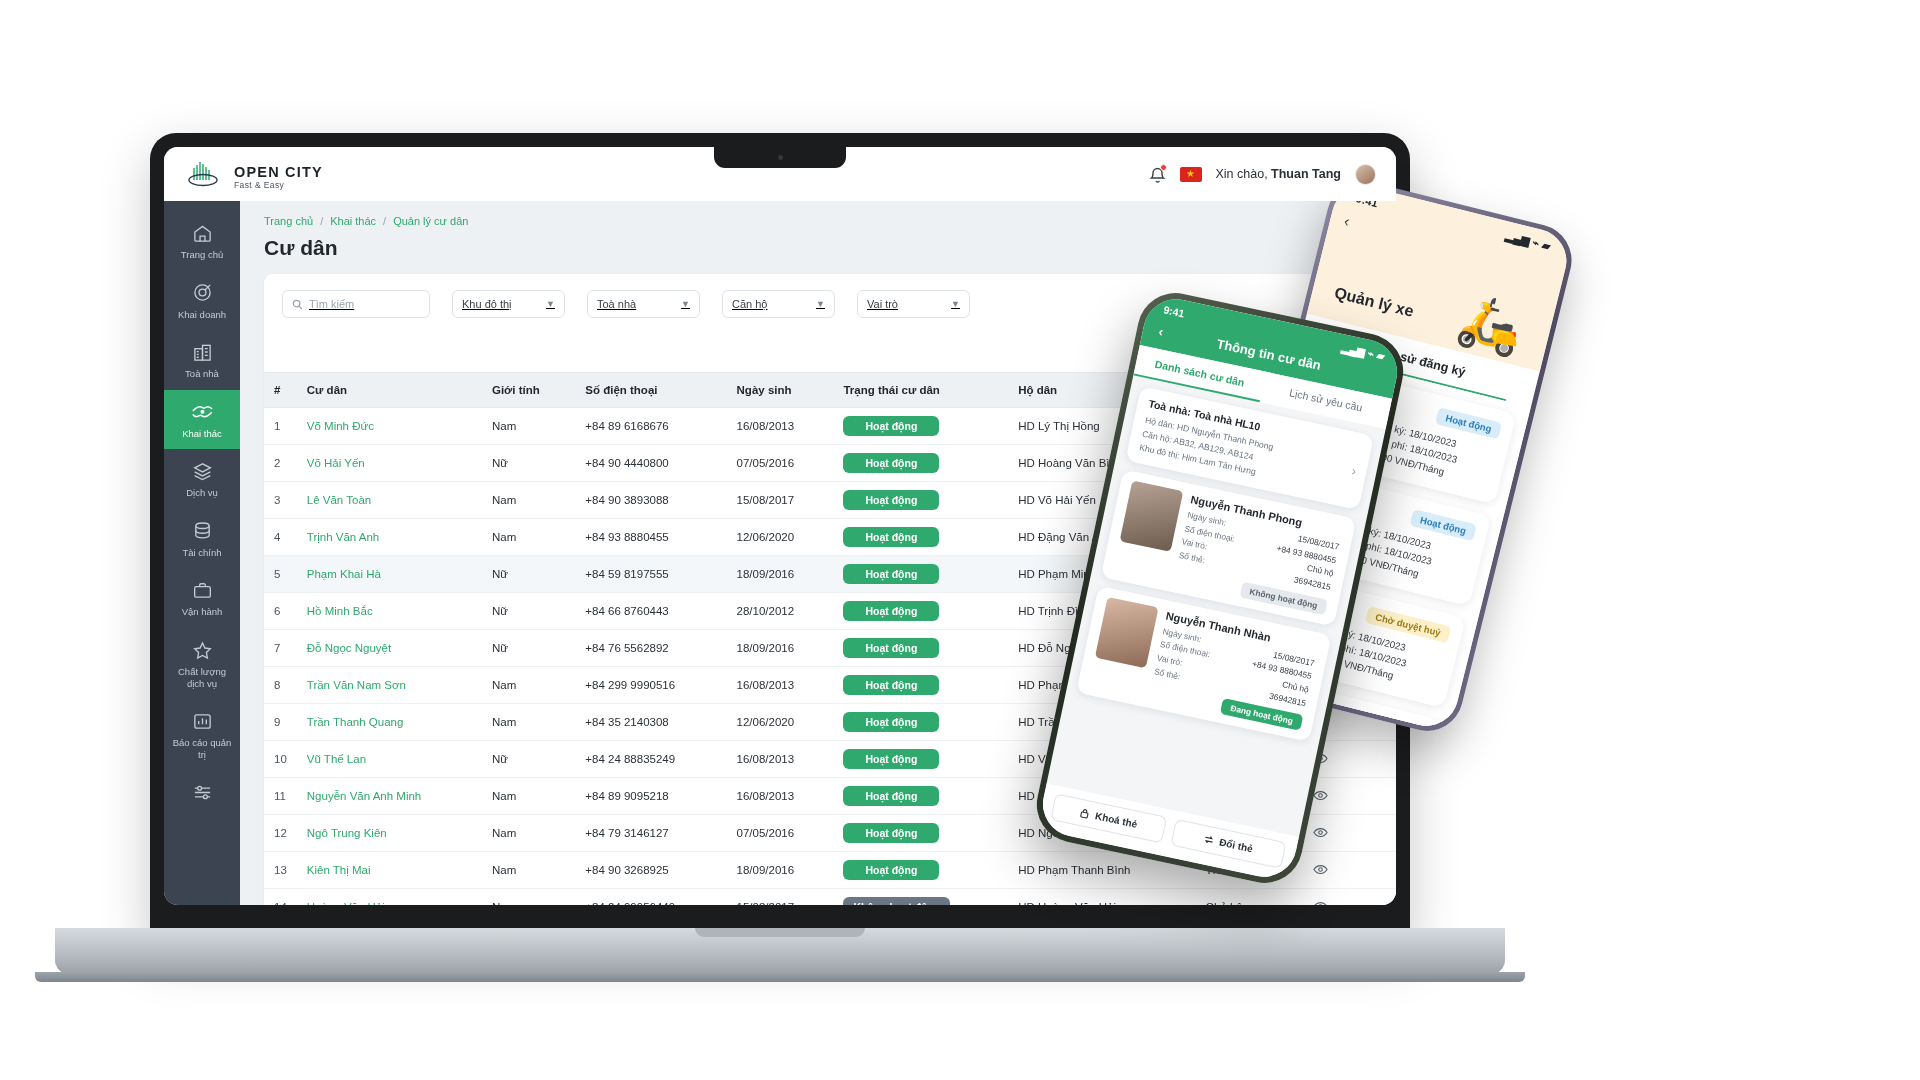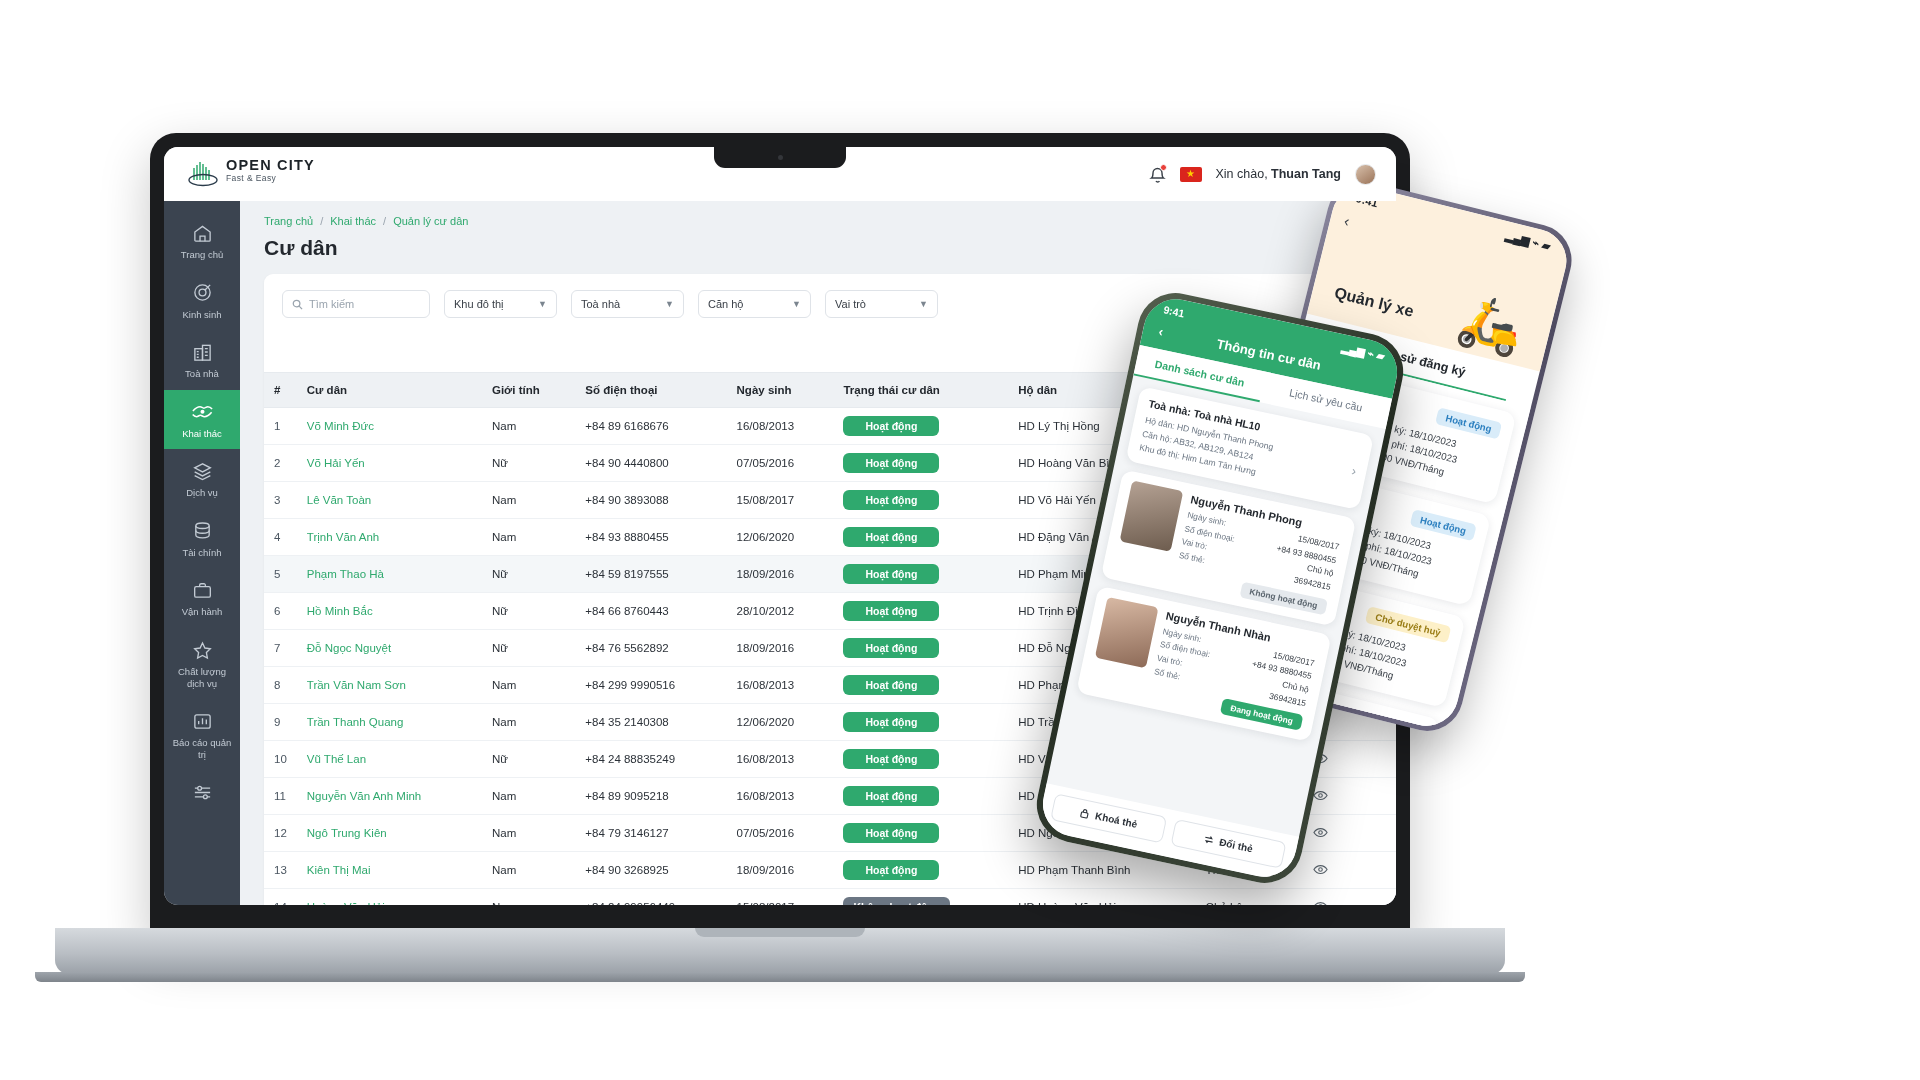--- a/index.html
+++ b/index.html
@@ -79,7 +79,7 @@
     flex: 0 0 54px;
     position: relative; z-index: 30;
   }
-  .brand { display: flex; align-items: flex-start; gap: 2px; }
+  .brand { display: flex; align-items: flex-end; gap: 10px; }
   .brand-mark { width: 38px; height: 32px; position: relative; }
   .brand-text .b1 {
     font-size: 14.5px; font-weight: 700; letter-spacing: 1.2px; color: #1d2328;

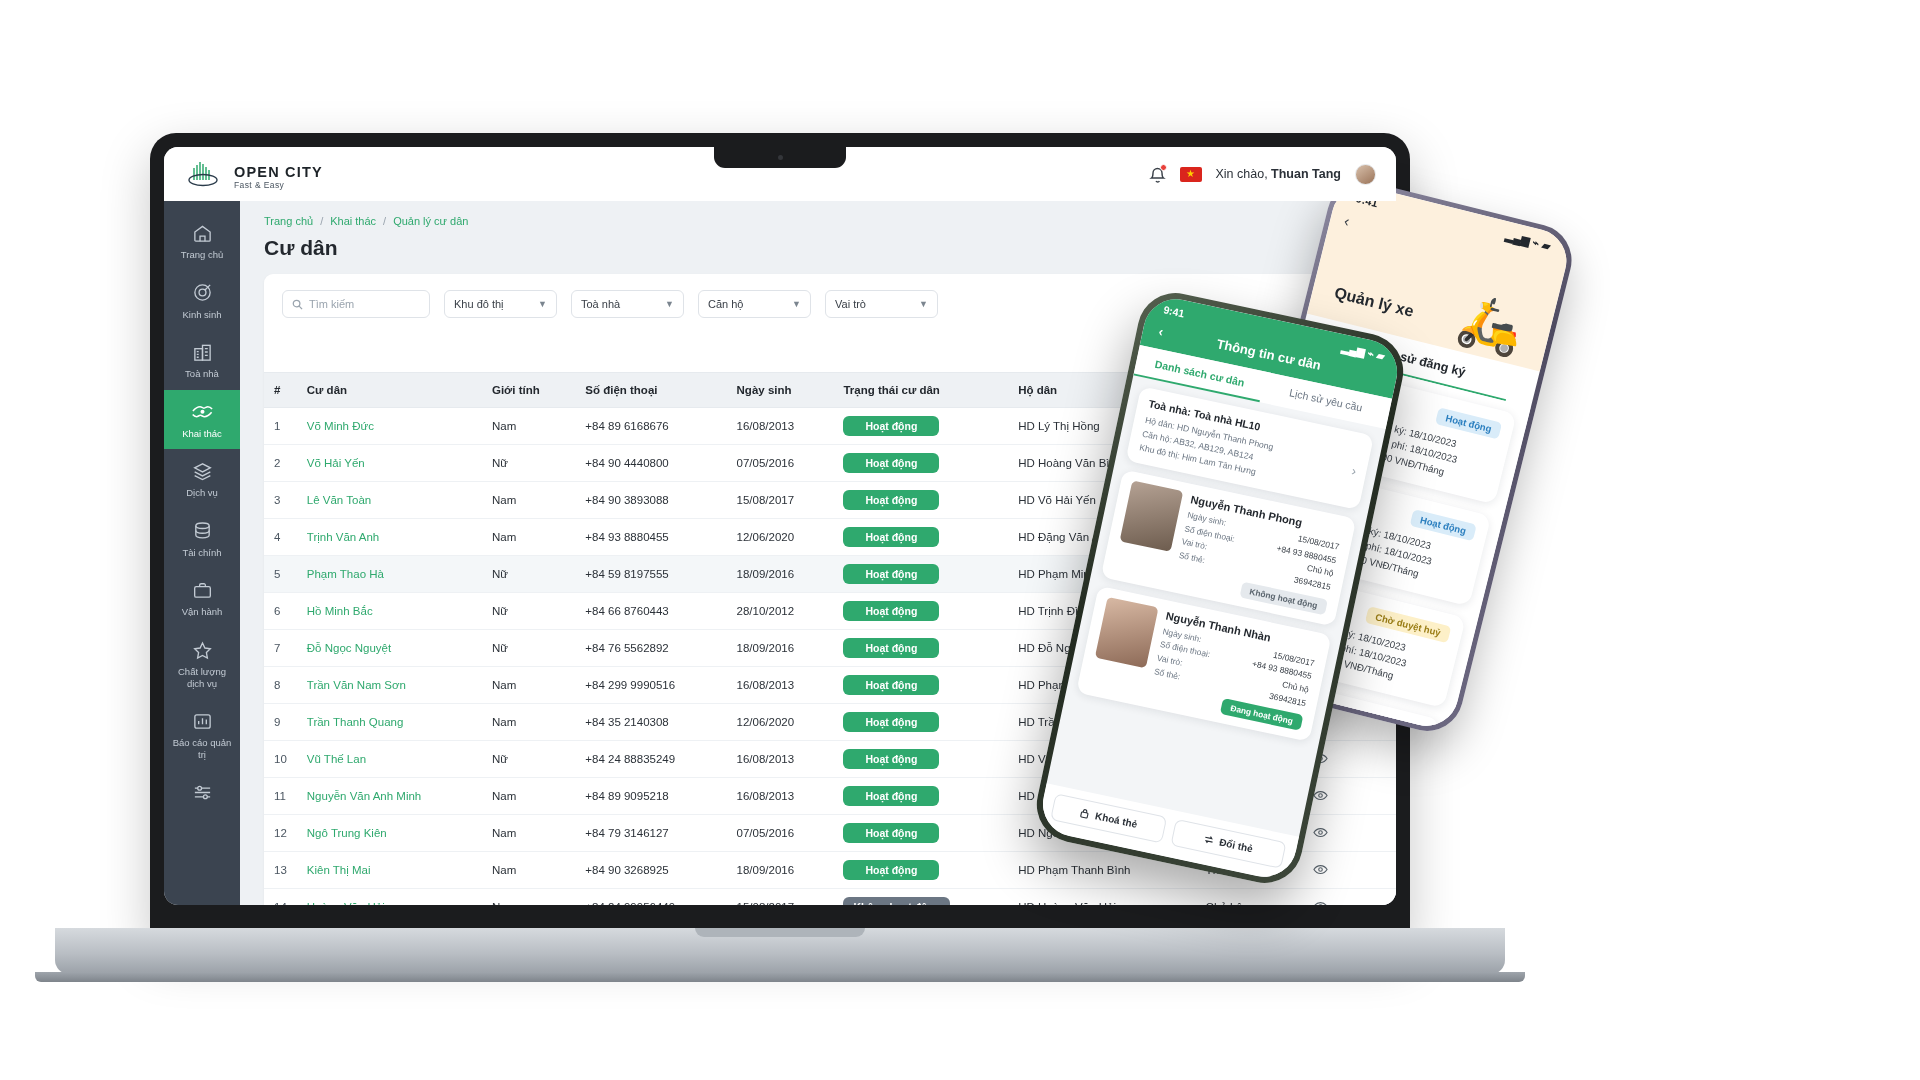--- a/index.html
+++ b/index.html
@@ -150,7 +150,7 @@
     min-height: 480px;
     box-shadow: 0 1px 3px rgba(20,30,45,.05);
   }
-  .filters { display: flex; gap: 14px; padding: 0 18px; }
+  .filters { display: flex; gap: 22px; padding: 0 18px; text-decoration: underline; }
   .search-box {
     width: 148px; height: 28px;
     border: 1px solid #dfe3e8; border-radius: 6px;

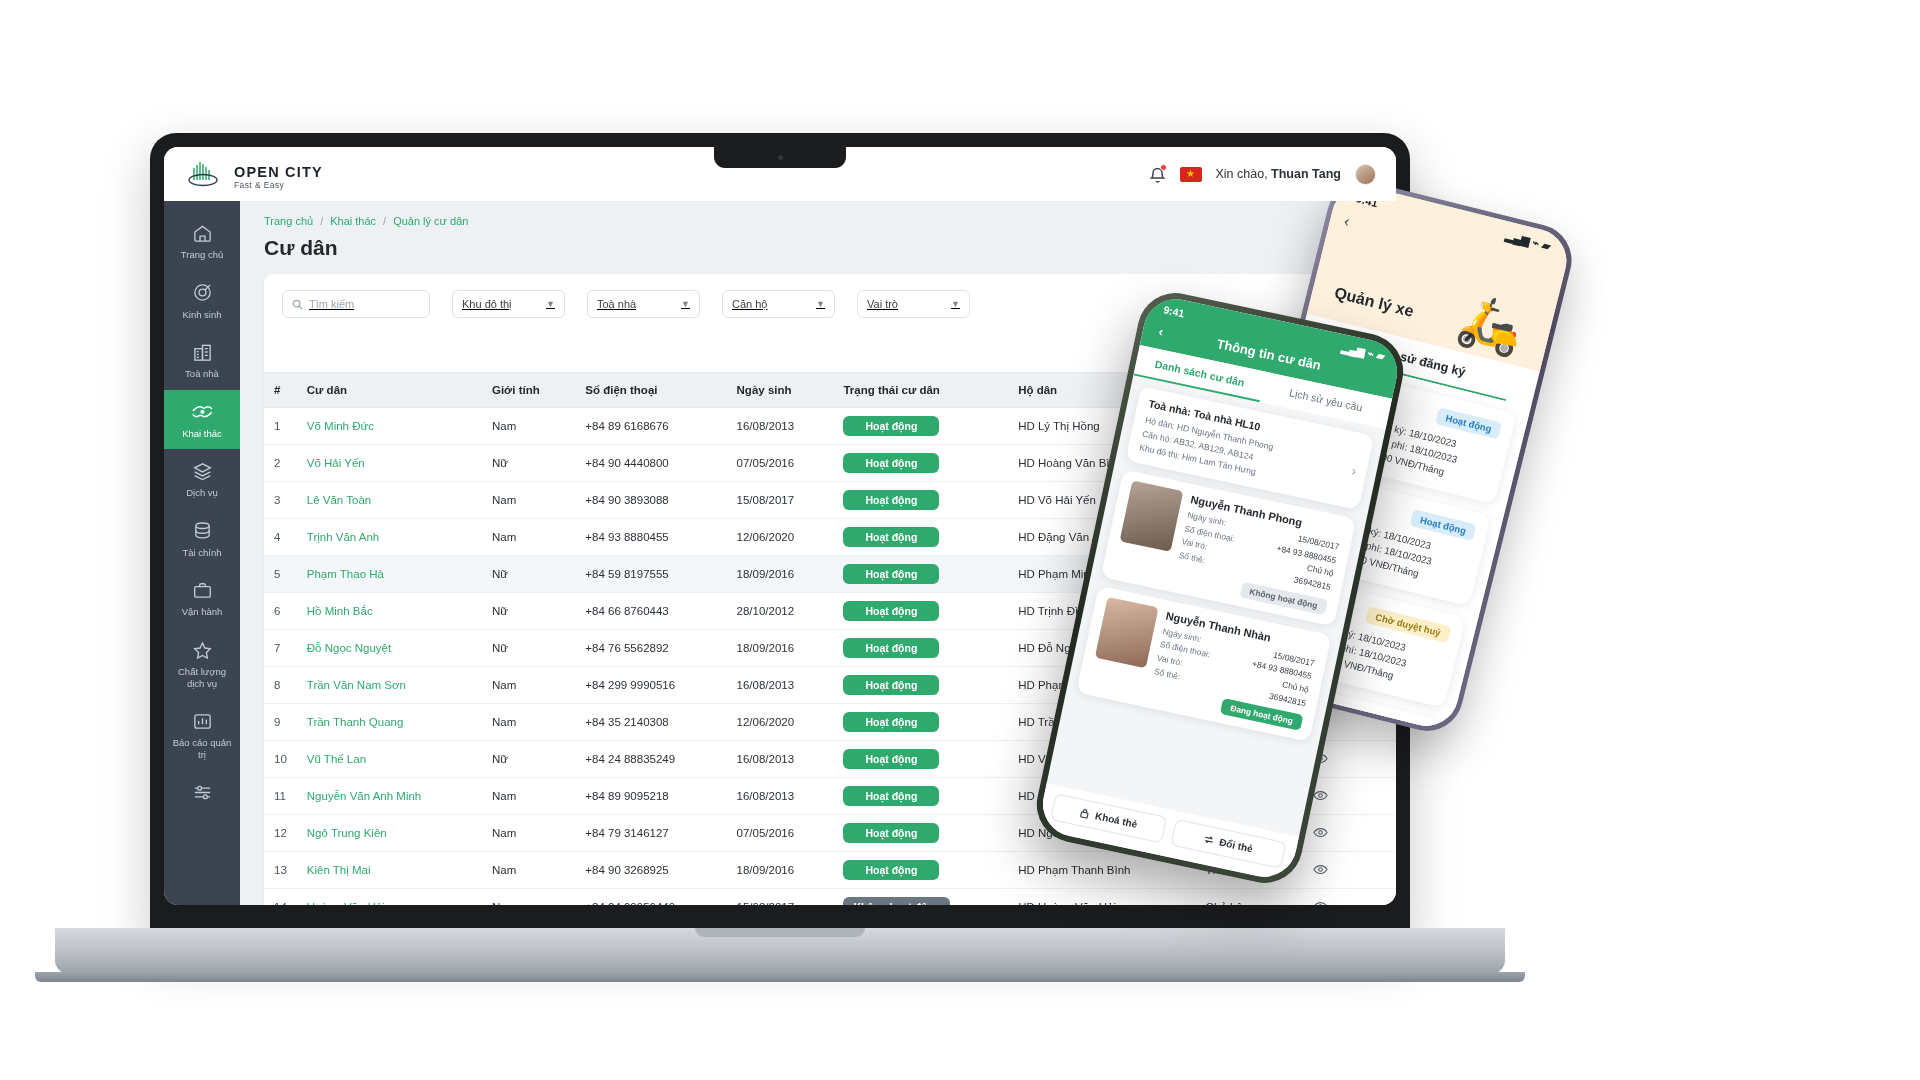--- a/index.html
+++ b/index.html
@@ -405,7 +405,7 @@
                   <path d="M13.6 8.4 19 3"></path>
                 </svg>
               </div>
-              <div class="nav-lab">Kinh sinh</div>
+              <div class="nav-lab">Khai doanh</div>
             </div>
             <div class="nav-item">
               <div class="nav-ico">

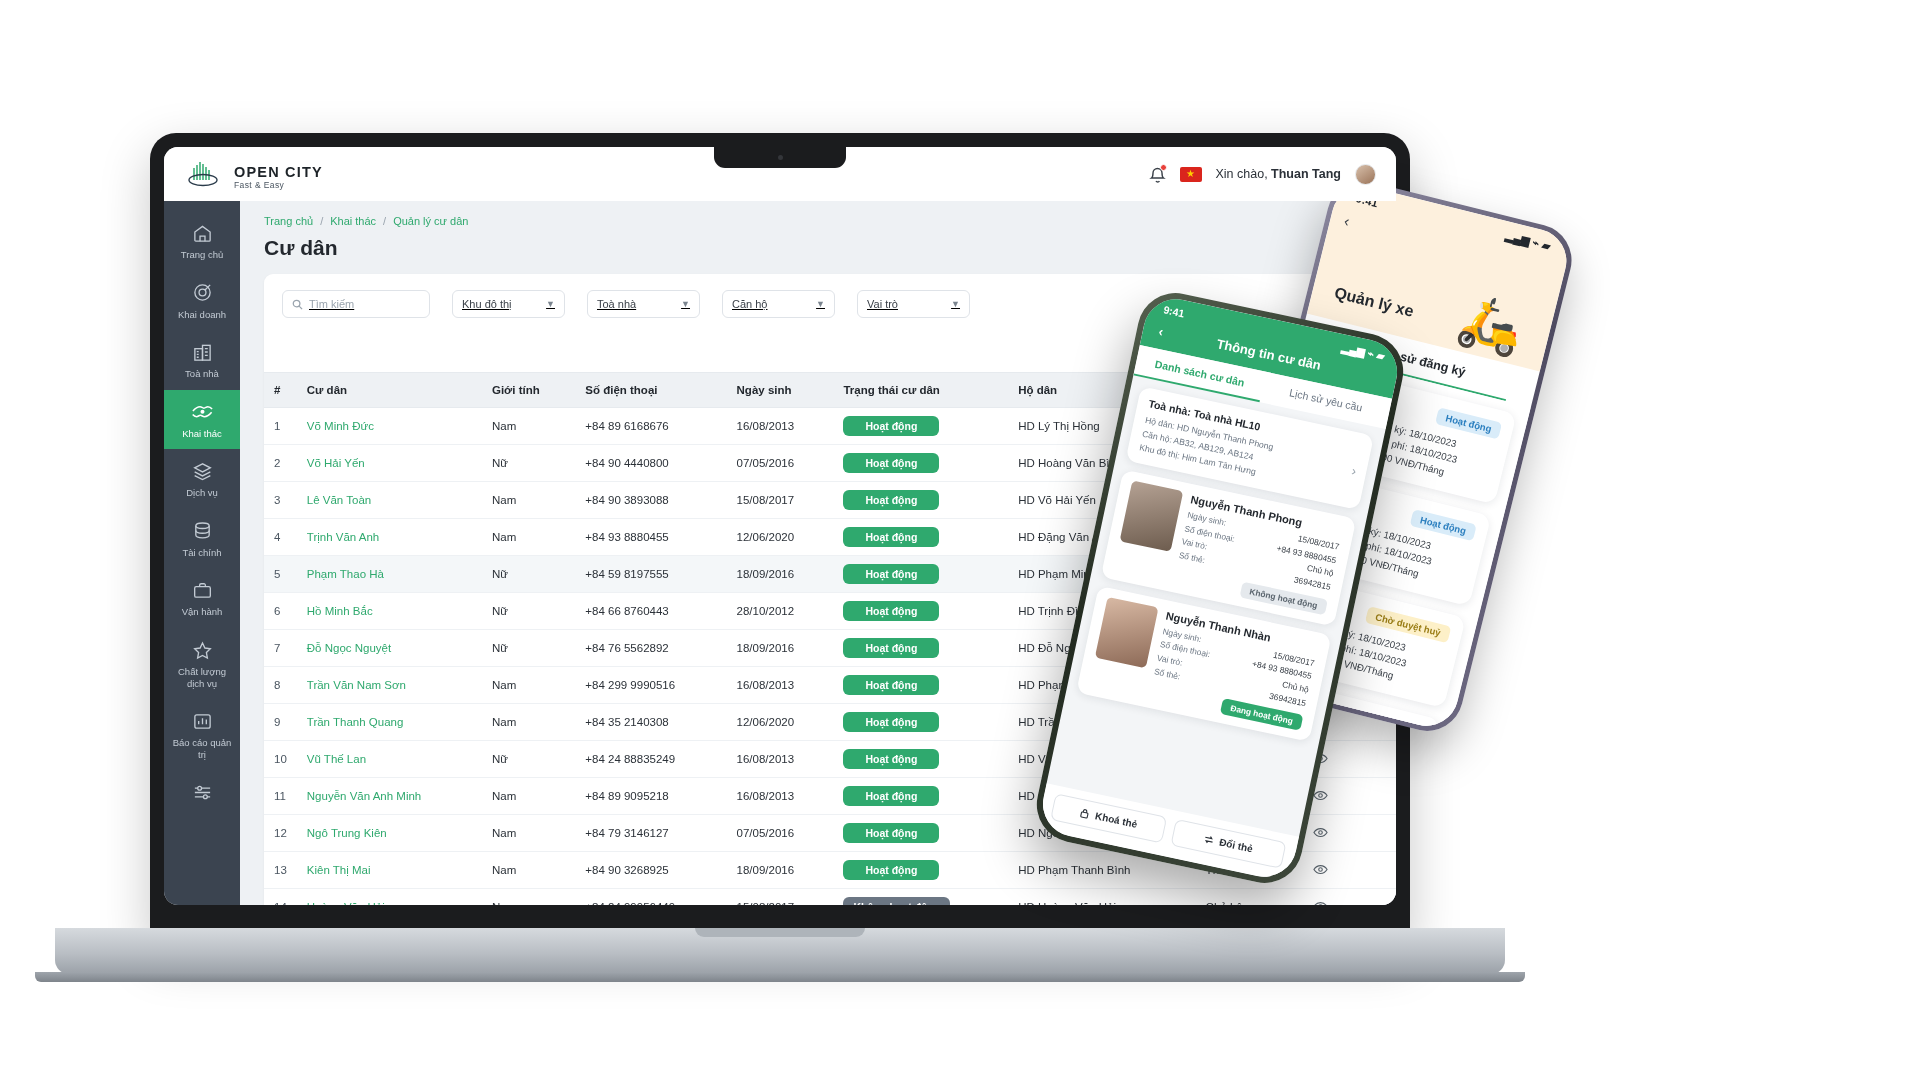--- a/index.html
+++ b/index.html
@@ -610,7 +610,7 @@
                   </tr>
                   <tr class="alt">
                     <td class="idx">5</td>
-                    <td class="nm">Phạm Thao Hà</td>
+                    <td class="nm">Phạm Khai Hà</td>
                     <td>Nữ</td>
                     <td>+84 59 8197555</td>
                     <td>18/09/2016</td>

